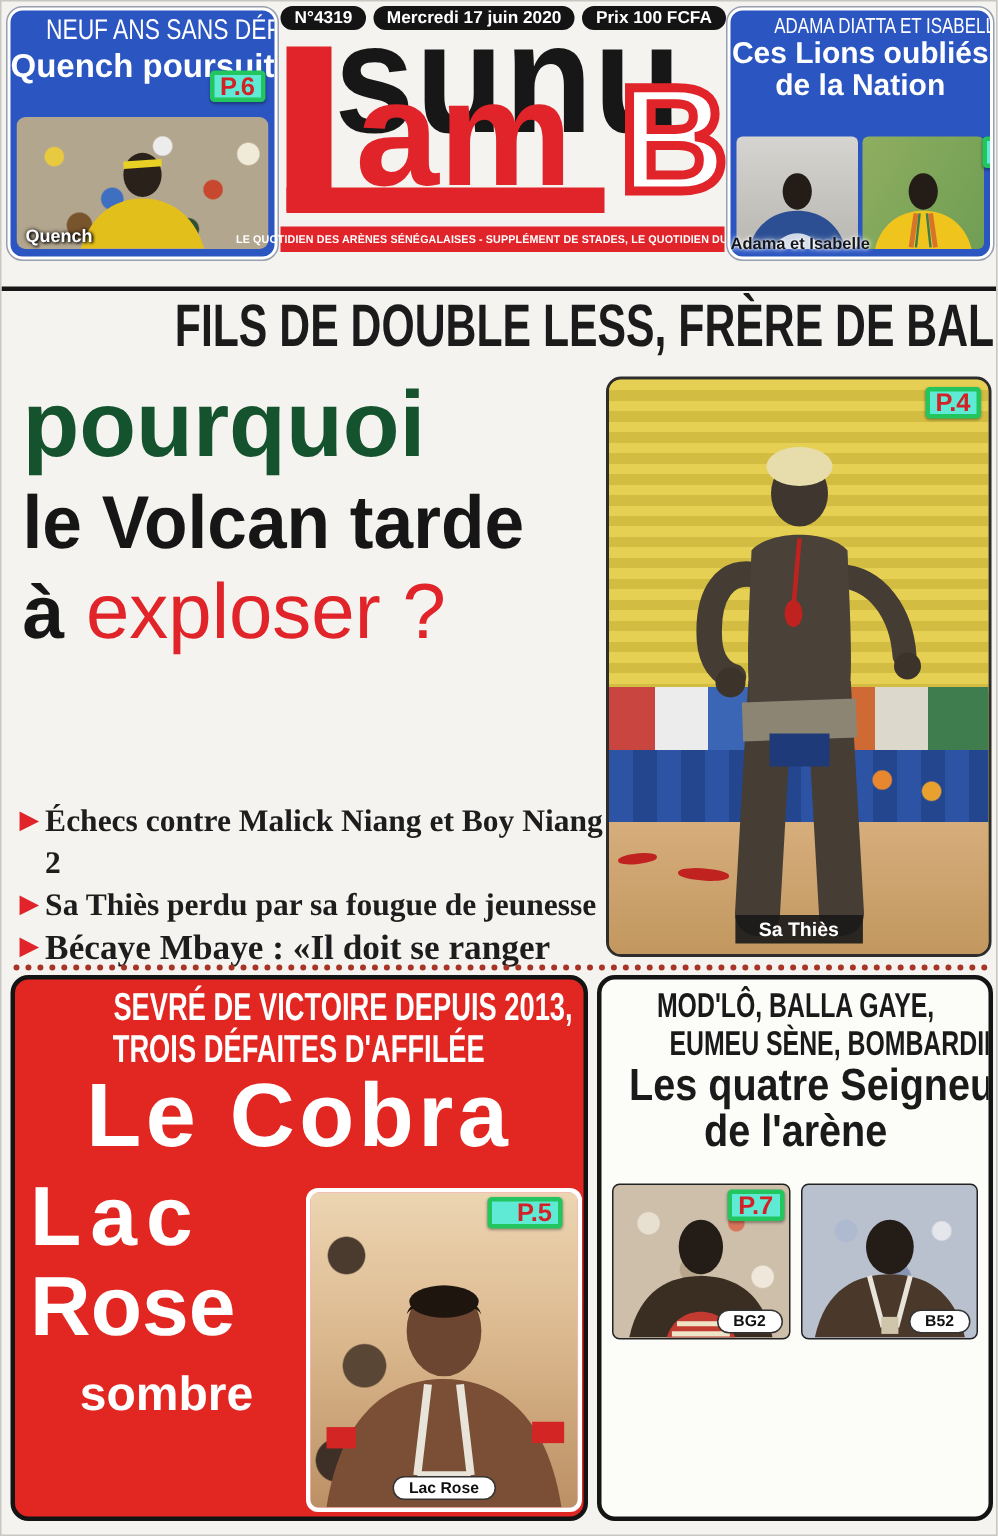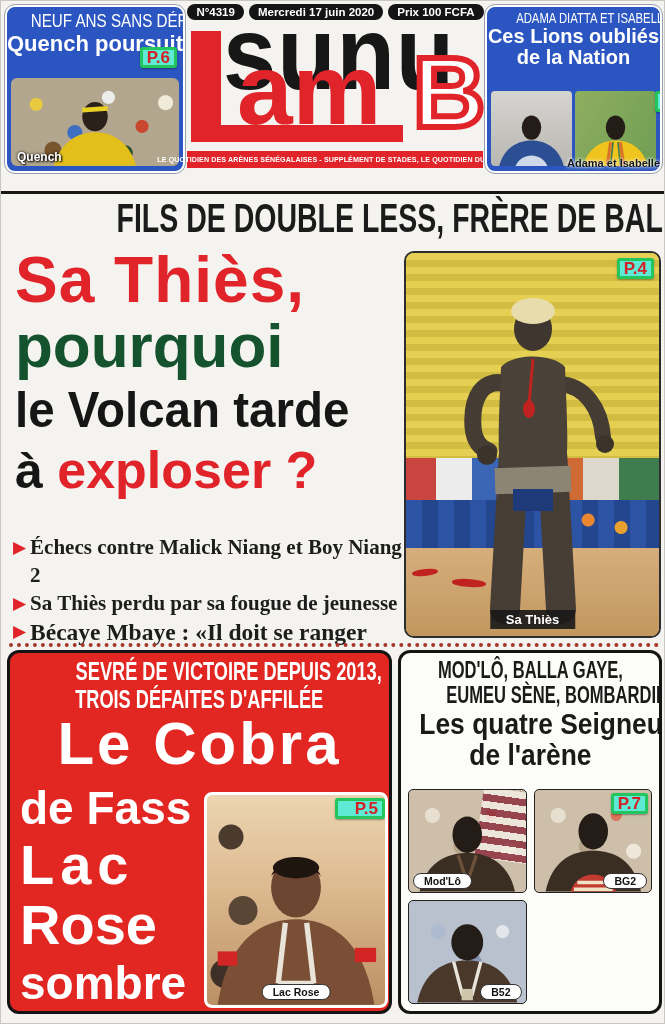--- a/index.html
+++ b/index.html
@@ -38,7 +38,7 @@
   .tr-head{font-size:20px;font-weight:700;line-height:21px;}
   .tr-photos{position:absolute;left:4px;right:4px;top:84px;bottom:5px;display:flex;gap:3px;}
   .tr-photo{flex:1;border-radius:4px;overflow:hidden;position:relative;}
-  .tr-cap{position:absolute;left:0;right:0;bottom:2px;text-align:right;font-size:11px;font-weight:700;
+  .tr-cap{position:absolute;left:0;right:0;bottom:2px;text-align:left;font-size:11px;font-weight:700;
           color:#14161e;text-shadow:0 0 2px #fff,0 0 4px #fff;z-index:4;}
   
   .crowd-warm{background:

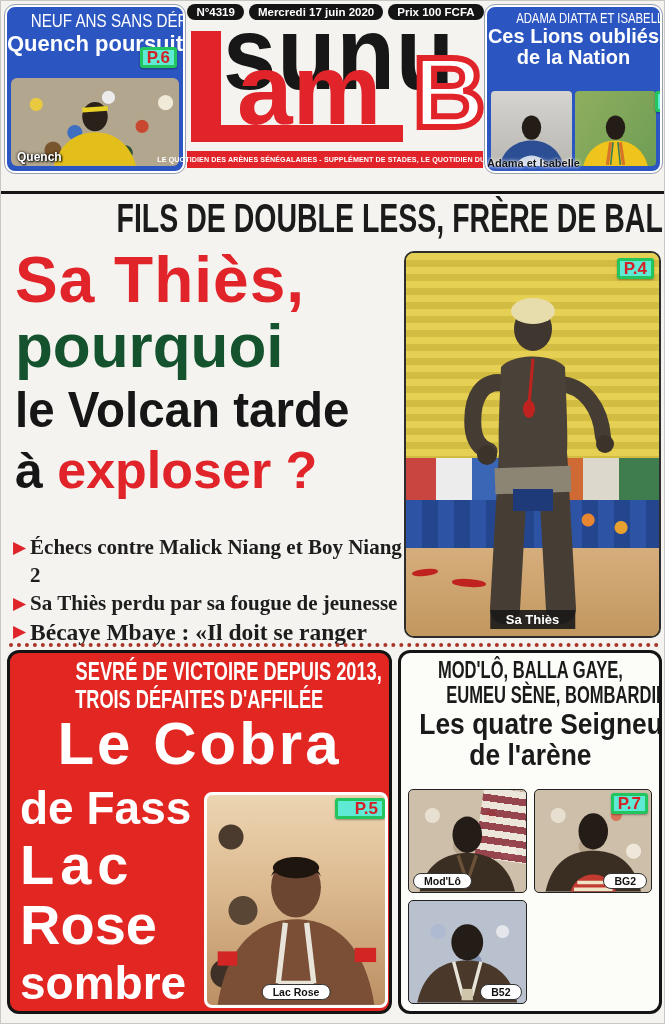--- a/index.html
+++ b/index.html
@@ -195,7 +195,6 @@
   <div class="main-kicker"><span class="cond">FILS DE DOUBLE LESS, FRÈRE DE BALLA GAYE 2</span></div>
 
   <div class="headline">
-    <div class="h1r">Sa Thiès,</div>
     <div class="h1b">pourquoi</div>
     <div class="h2b">le Volcan tarde</div>
     <div class="h3">

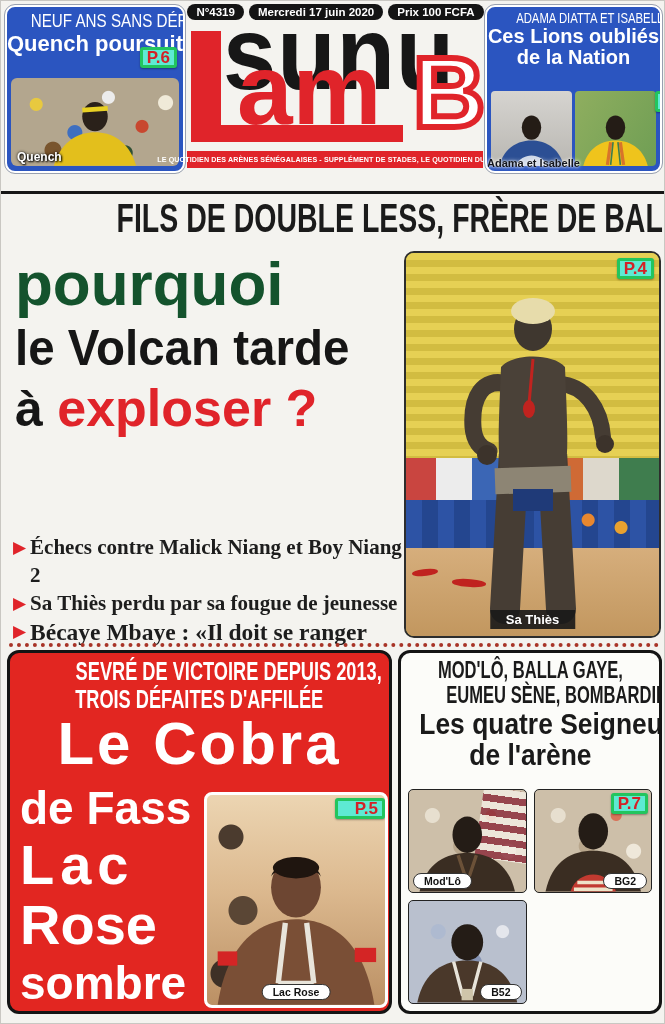--- a/index.html
+++ b/index.html
@@ -73,7 +73,7 @@
   .h2b{font-size:50px;font-weight:700;color:#161616;line-height:58px;transform:scaleX(.95);transform-origin:left;white-space:nowrap;}
   .h3{line-height:62px;white-space:nowrap;}
   .h3 .blk{font-size:50px;font-weight:700;color:#161616;}
-  .h3 .red{font-size:52px;font-weight:700;color:#e0242a;margin-left:10px;text-align:right;}
+  .h3 .red{font-size:52px;font-weight:400;color:#e0242a;margin-left:10px;text-align:right;}
   .bullets{position:absolute;left:12px;top:532px;width:392px;}
   .bullet{display:flex;align-items:flex-start;font-family:"Liberation Serif",serif;font-weight:700;
           color:#1d1d1d;font-size:21px;line-height:28px;}

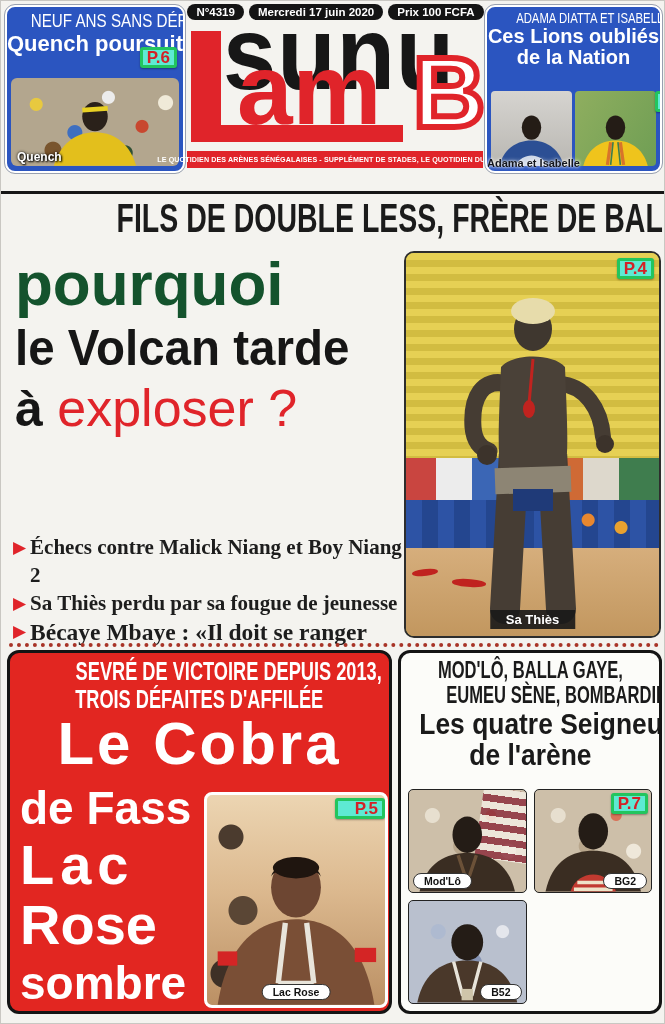--- a/index.html
+++ b/index.html
@@ -250,7 +250,6 @@
     <div class="bl-kicker"><span class="cond">TROIS DÉFAITES D'AFFILÉE</span></div>
     <div class="bl-cobra">Le Cobra</div>
     <div class="bl-lines">
-      <div class="bl-l1">de Fass</div>
       <div class="bl-l2">Lac</div>
       <div class="bl-l3">Rose</div>
       <div class="bl-l4">sombre</div>

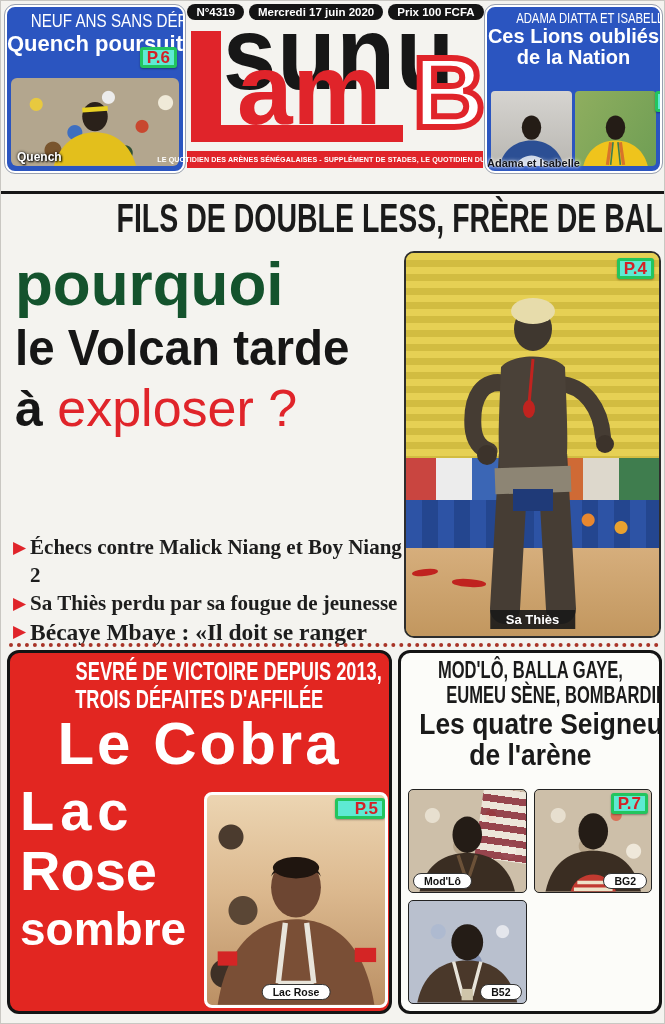--- a/index.html
+++ b/index.html
@@ -265,7 +265,7 @@
         <path d="M36,18 C38,8 62,8 64,18 C62,12 38,12 36,18 Z" fill="#1f150f"></path>
         <ellipse cx="50" cy="13" rx="13" ry="6" fill="#1f150f"></ellipse>
       </svg>
-      <span class="pbadge" style="right:0;top:3px;padding-left:17px;">P.5</span>
+      <span class="pbadge" style="right:10px;top:3px;padding-left:17px;">P.5</span>
       <span class="caption-pill" style="left:50%;transform:translateX(-50%);bottom:5px;">Lac Rose</span>
     </div>
   </div>

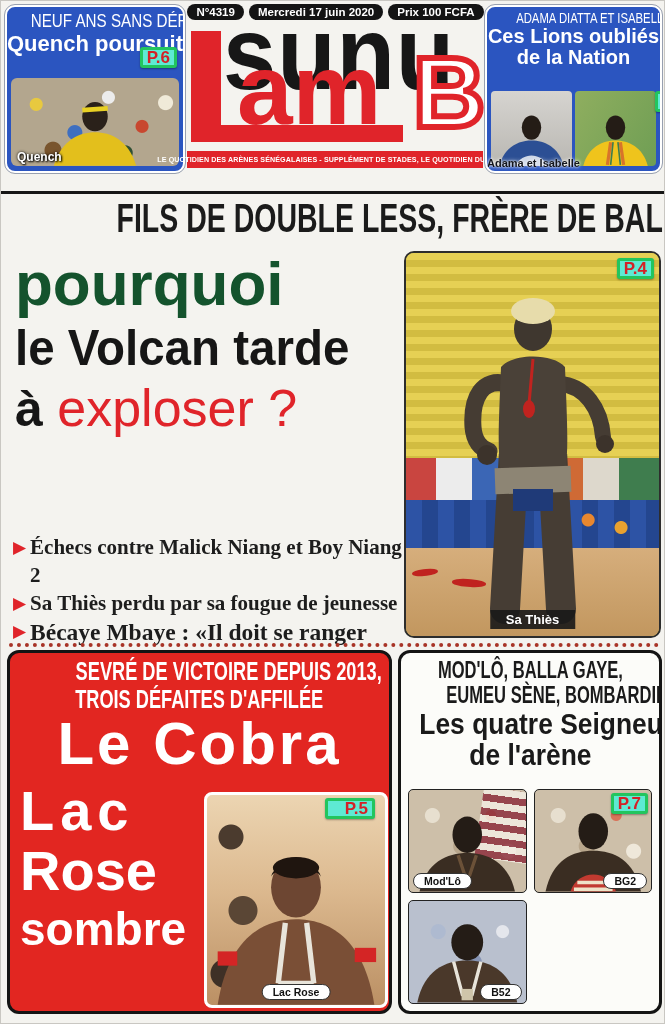--- a/index.html
+++ b/index.html
@@ -277,15 +277,6 @@
     <div class="br-head"><span class="cond">de l'arène</span></div>
     <div class="br-grid">
       <div class="cell crowd-light">
-        <div class="flag"></div>
-        <svg class="bust" viewBox="0 0 100 70" preserveAspectRatio="xMidYMax meet">
-          <path d="M8,70 C14,44 32,36 50,36 C68,36 86,44 92,70 Z" fill="#3a2d22"></path>
-          <path d="M42,38 L50,62 L58,38" stroke="#6b5138" stroke-width="3" fill="none"></path>
-          <ellipse cx="50" cy="20" rx="13" ry="16" fill="#241c16"></ellipse>
-        </svg>
-        <span class="caption-pill" style="left:4px;bottom:3px;">Mod'Lô</span>
-      </div>
-      <div class="cell crowd-light">
         <svg class="bust" viewBox="0 0 100 70" preserveAspectRatio="xMidYMax meet">
           <path d="M8,70 C14,42 32,34 50,34 C68,34 86,42 92,70 Z" fill="#3a2d22"></path>
           <path d="M30,70 C36,50 64,50 70,70 Z" fill="#c23a30"></path>

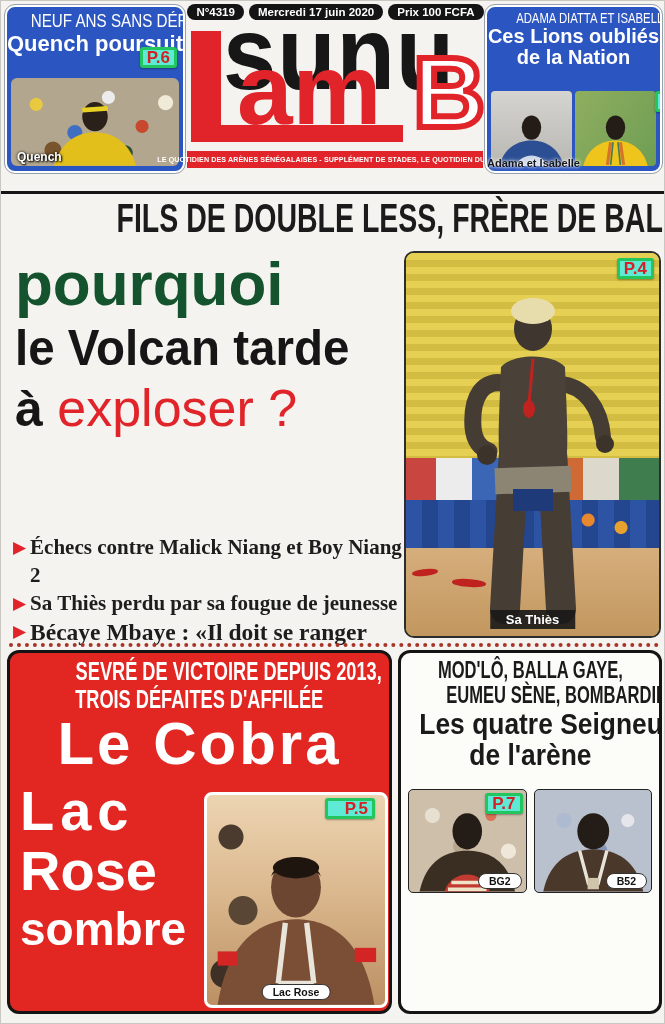--- a/index.html
+++ b/index.html
@@ -106,7 +106,7 @@
   .bl-l1{font-size:46px;line-height:54px;}
   .bl-l2{font-size:56px;line-height:60px;letter-spacing:6px;}
   .bl-l3{font-size:56px;line-height:60px;}
-  .bl-l4{font-size:46px;line-height:56px;}
+  .bl-l4{font-size:32px;line-height:56px;text-align:center;}
   .bl-photo{position:absolute;left:194px;top:139px;width:184px;height:216px;border:3px solid #fff;
             border-radius:8px;overflow:hidden;box-sizing:border-box;
             background:linear-gradient(180deg,#ecd5b2 0%,#dcb98f 45%,#bb9064 100%);}

